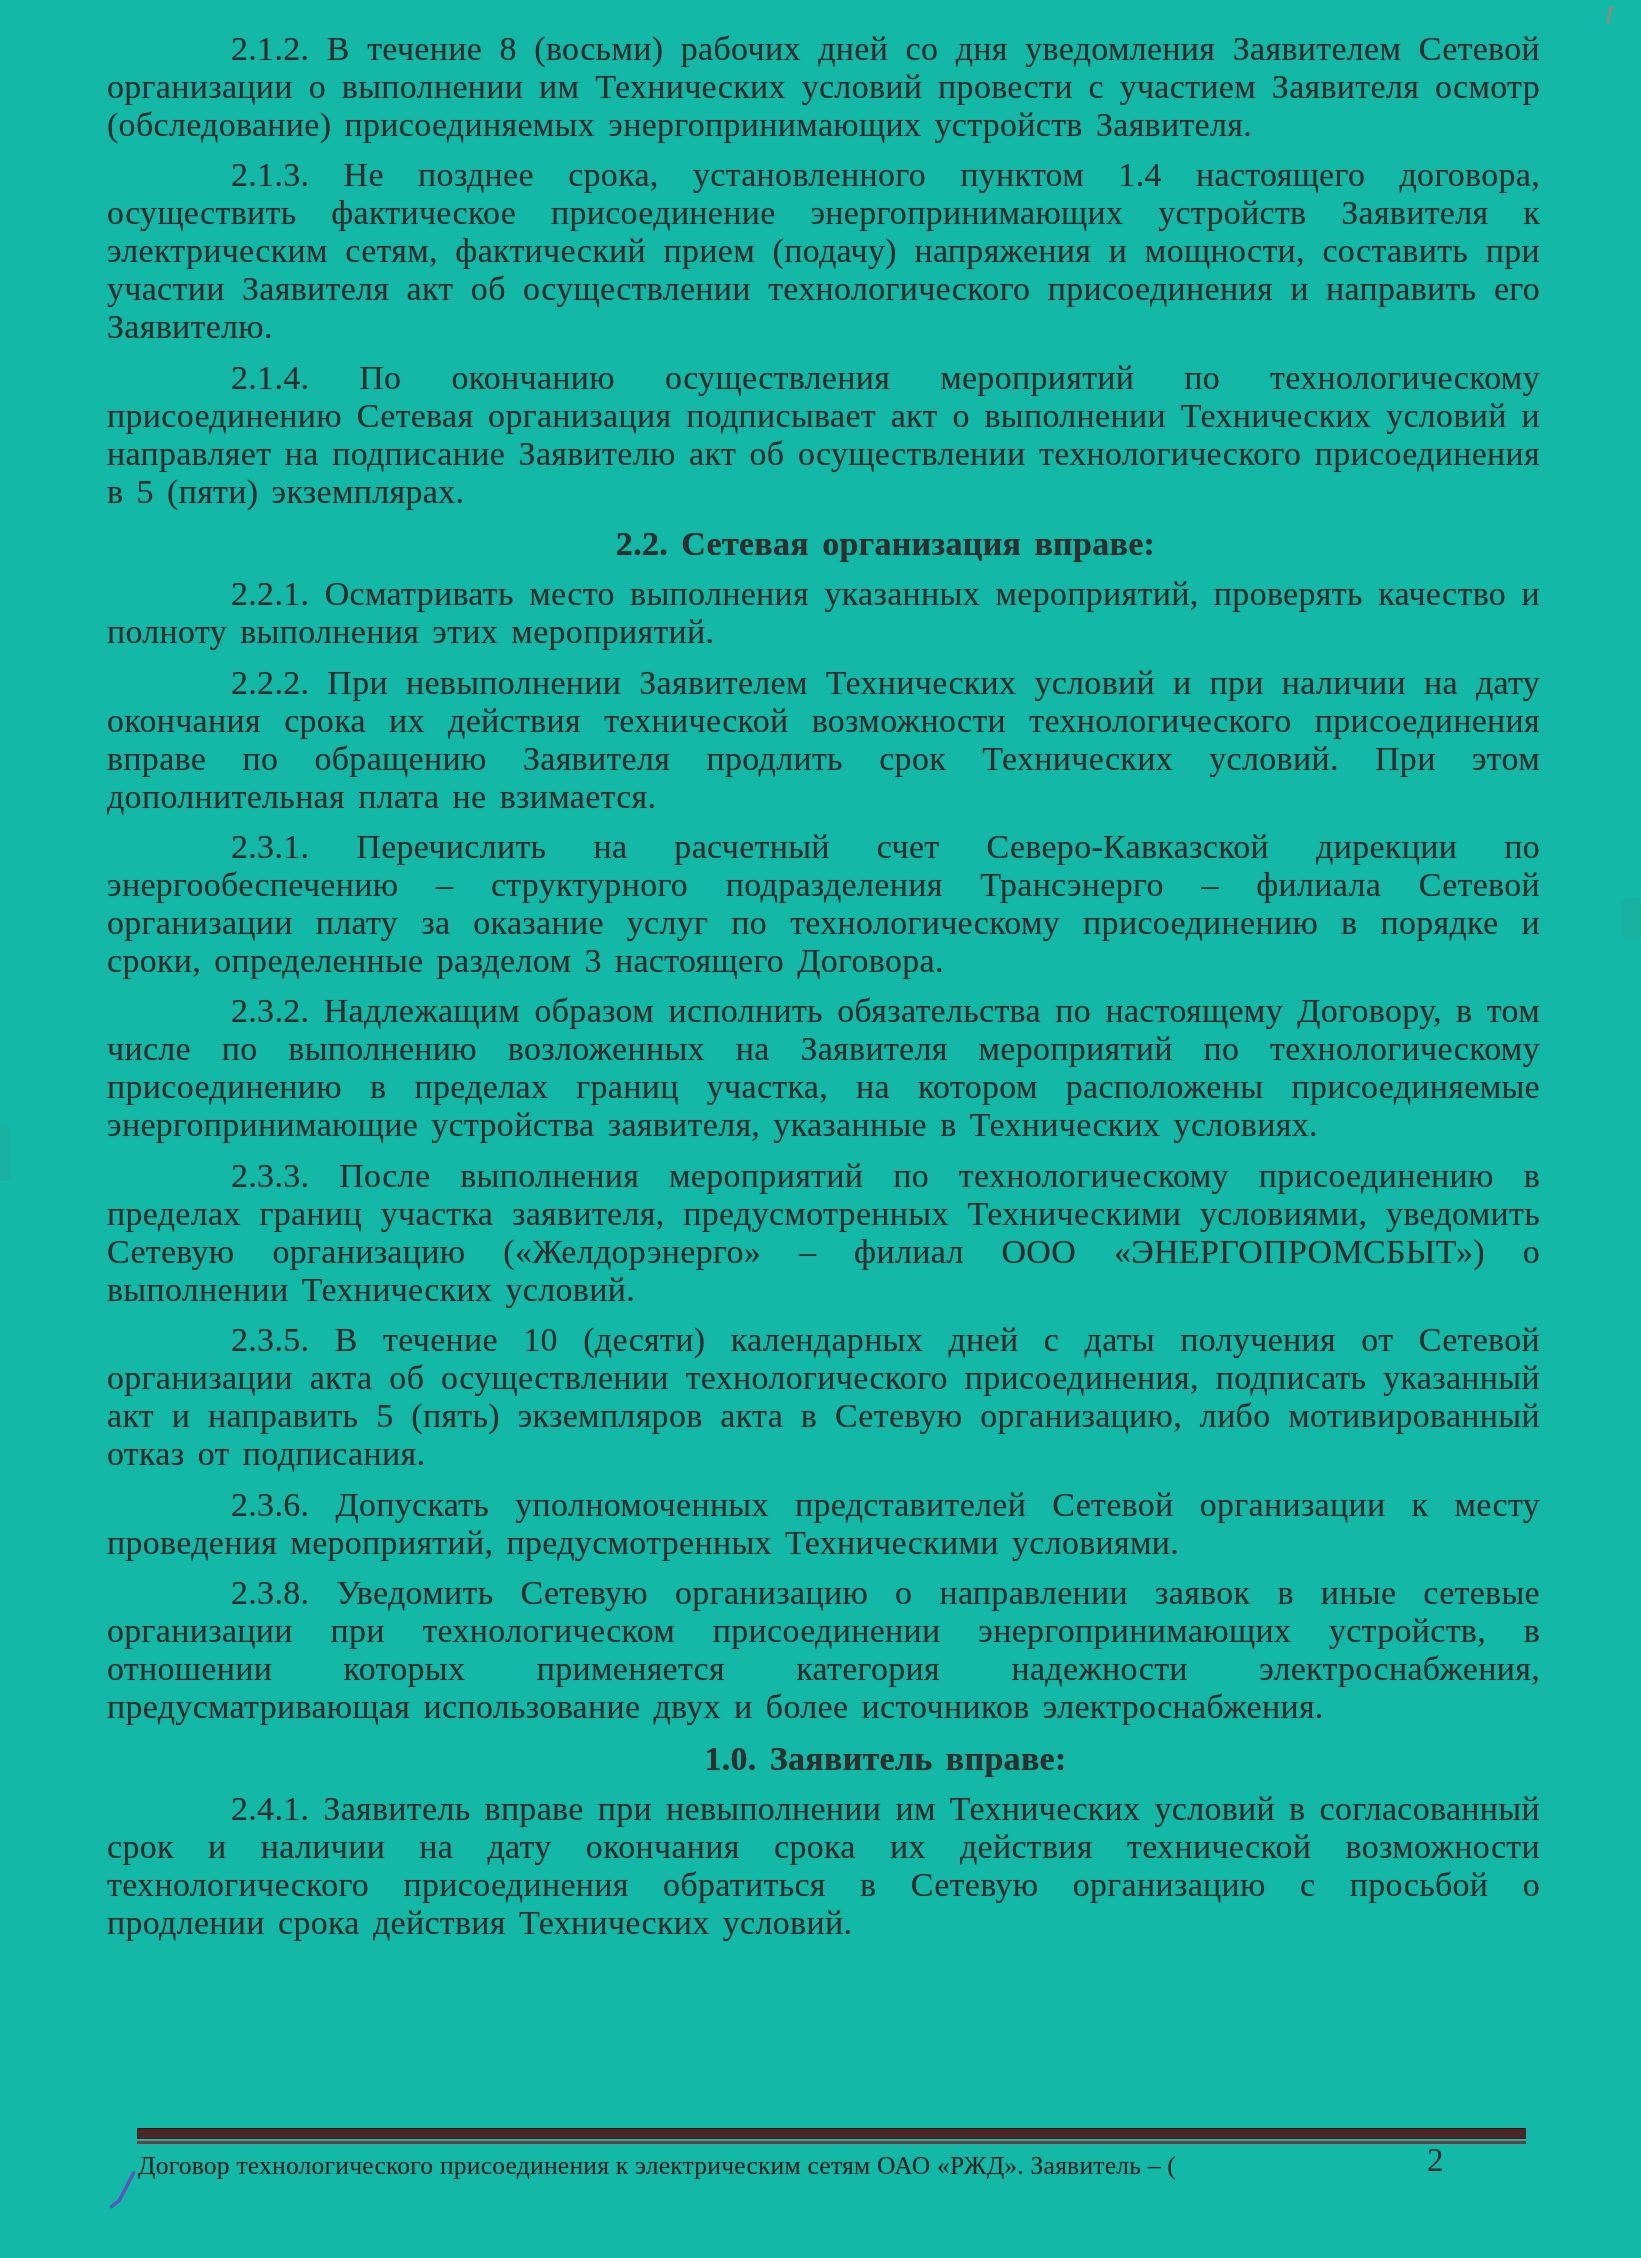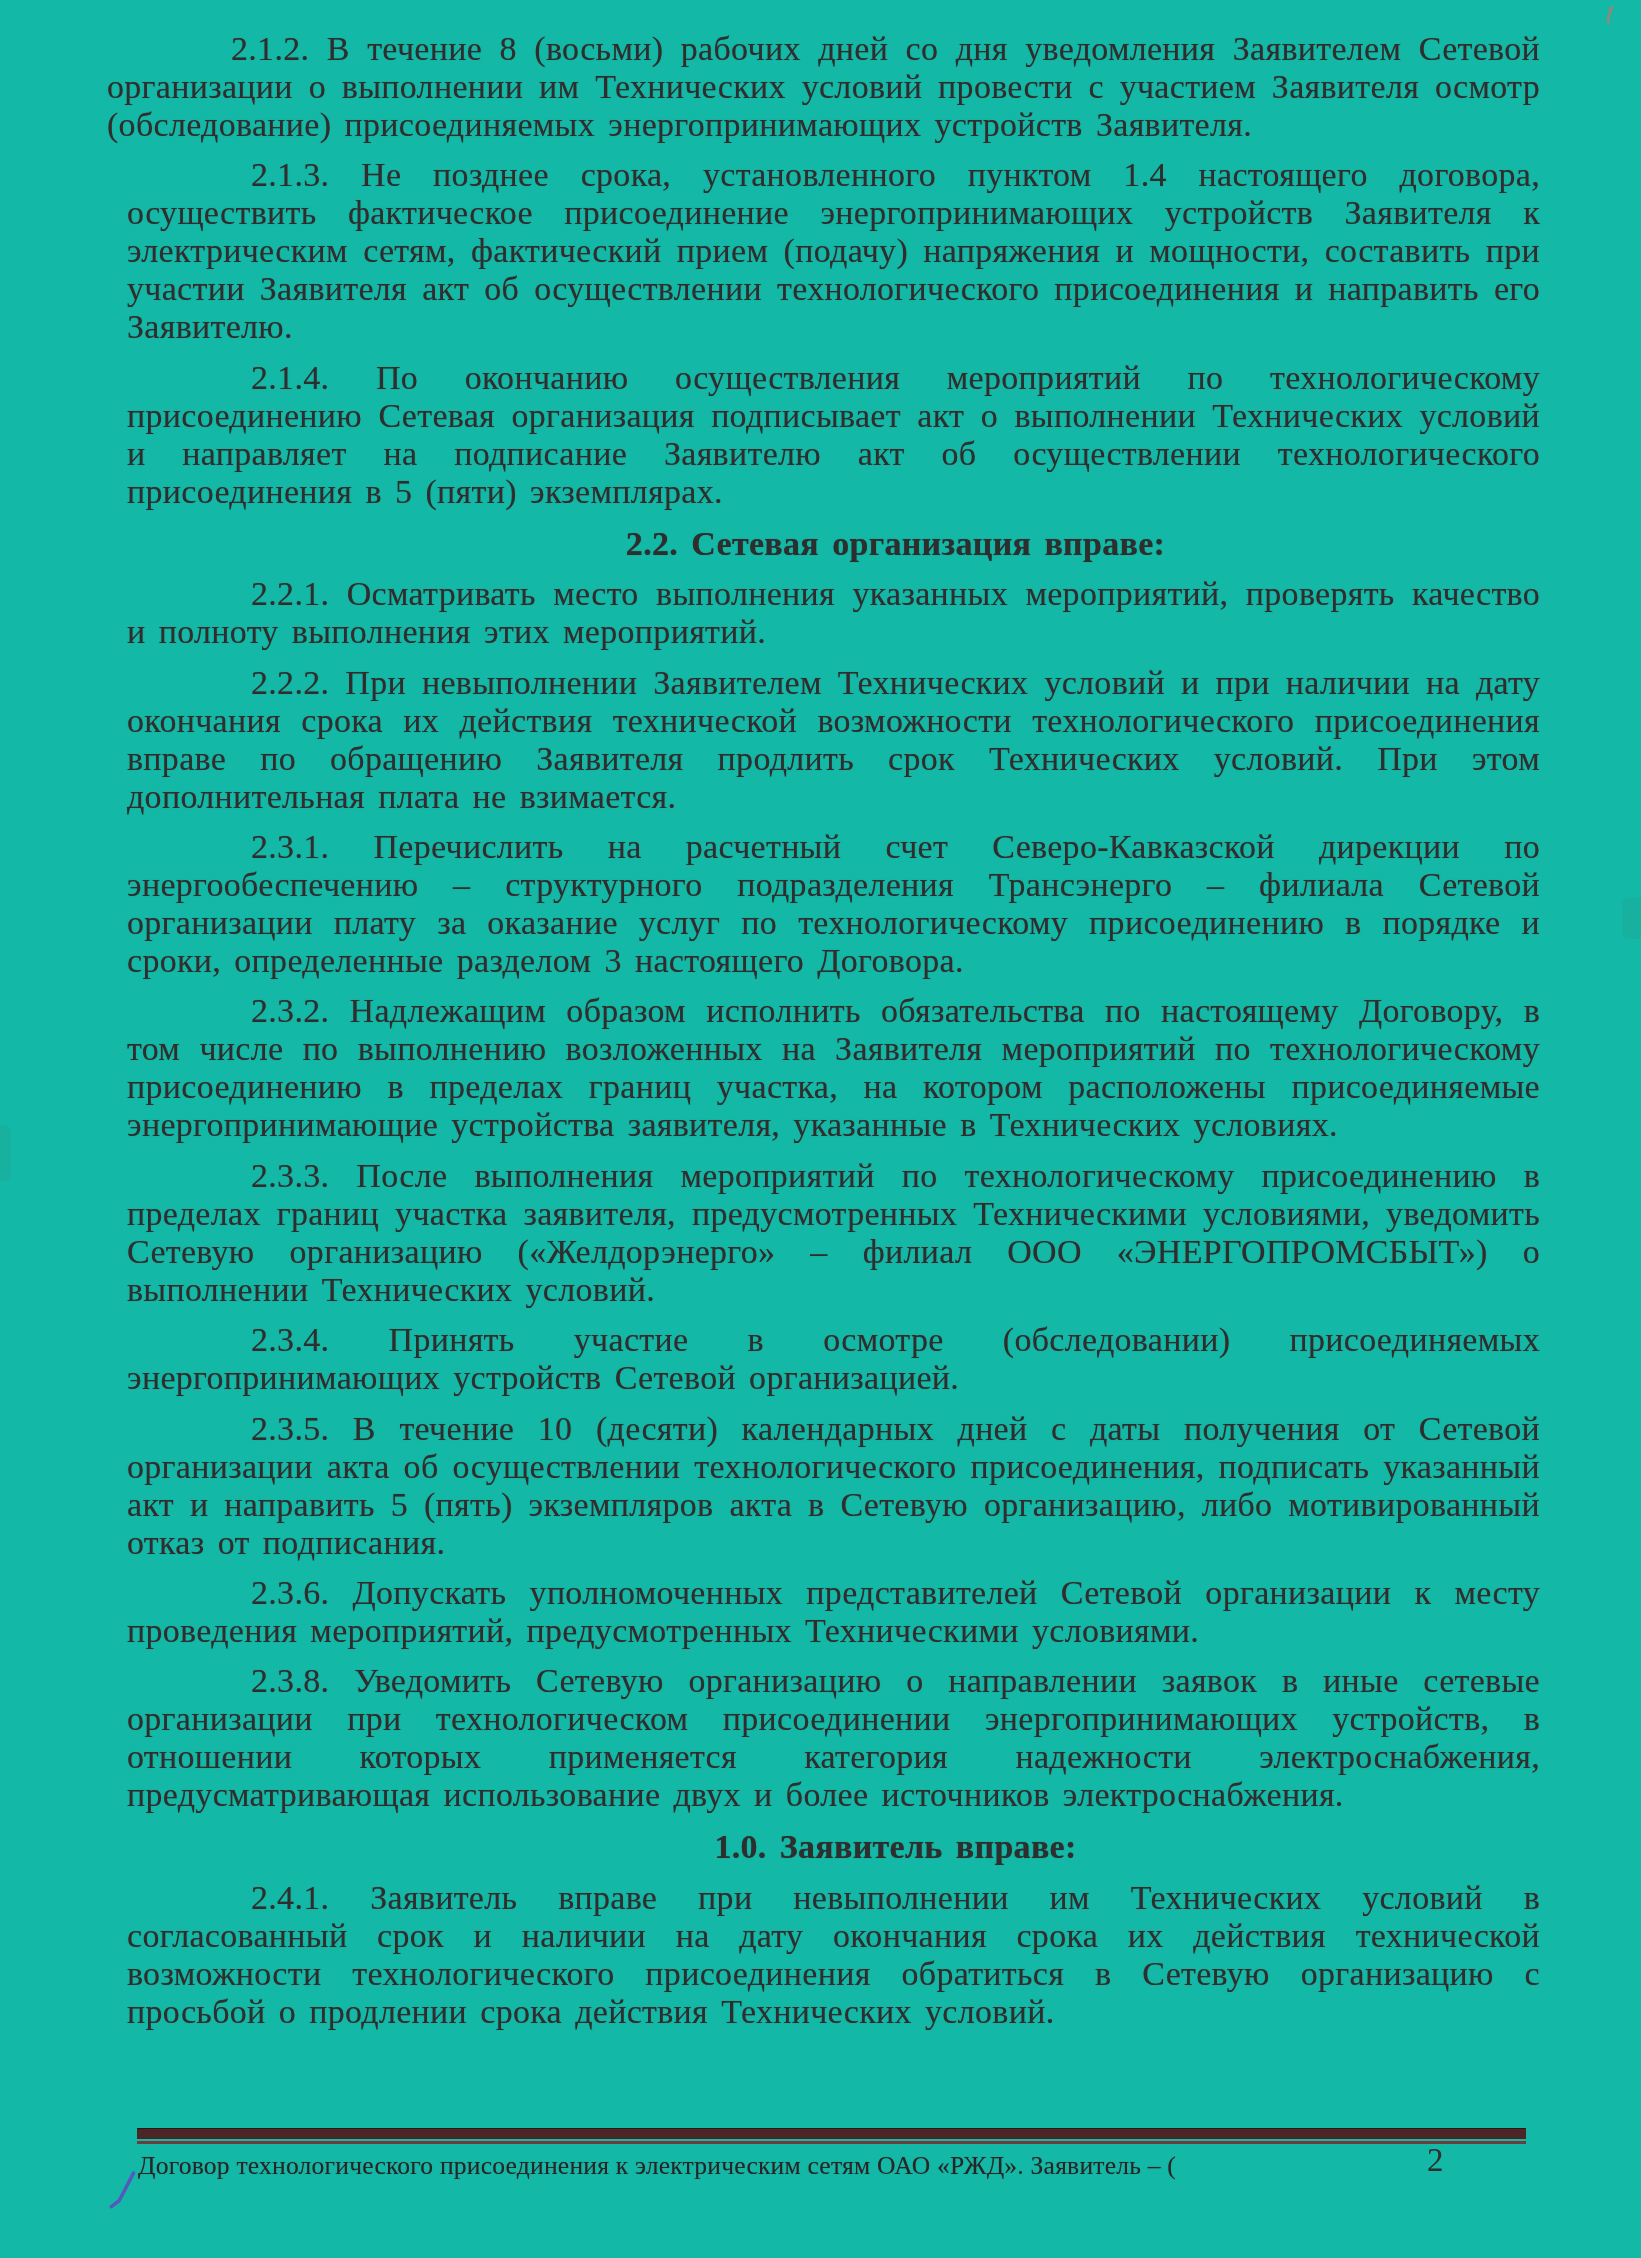--- a/index.html
+++ b/index.html
@@ -27,7 +27,7 @@
     letter-spacing:0.3px;
     text-shadow:0 0 0.9px rgba(70,70,70,0.55);
   }
-  .content p + p { margin-top:12.4px;margin-left:20px; }
+  .content p + p { margin-top:12.4px; }
   .content p.heading {
     font-weight:bold;
     text-align:center;

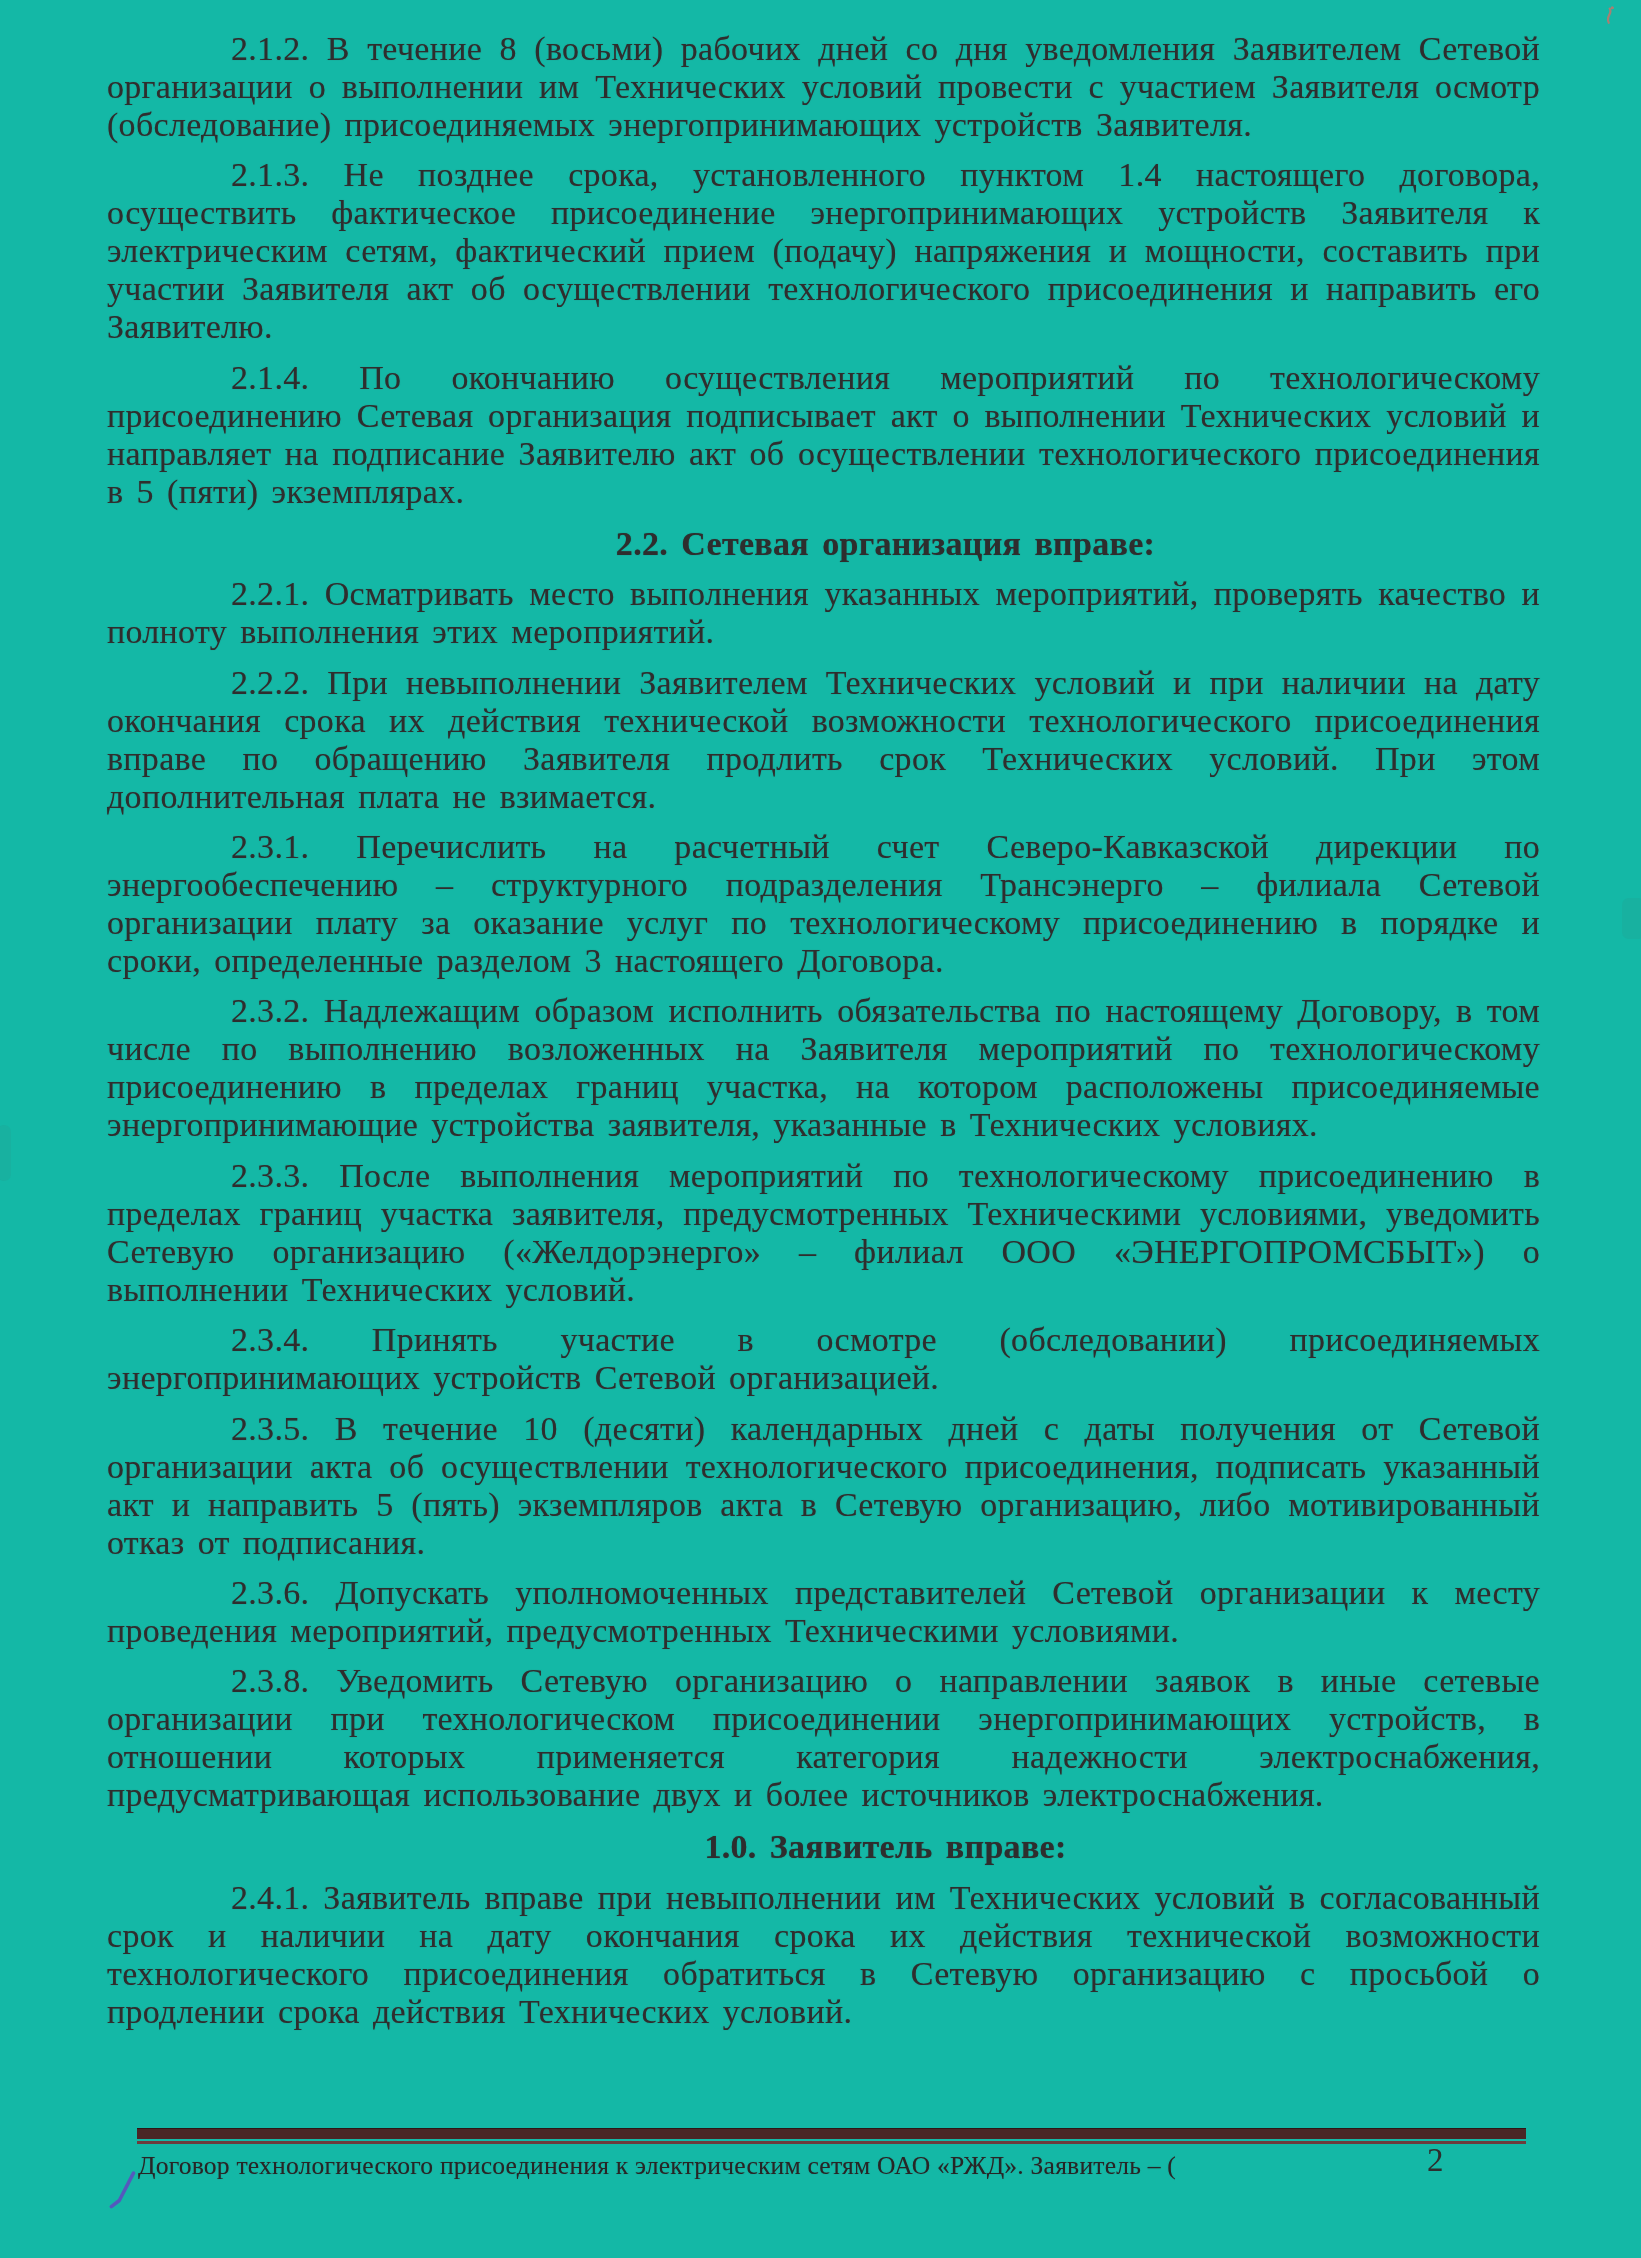--- a/index.html
+++ b/index.html
@@ -103,7 +103,6 @@
       <p class="body">2.3.1. Перечислить на расчетный счет Северо-Кавказской дирекции по энергообеспечению – структурного подразделения Трансэнерго – филиала Сетевой организации плату за оказание услуг по технологическому присоединению в порядке и сроки, определенные разделом 3 настоящего Договора.</p>
       <p class="body">2.3.2. Надлежащим образом исполнить обязательства по настоящему Договору, в том числе по выполнению возложенных на Заявителя мероприятий по технологическому присоединению в пределах границ участка, на котором расположены присоединяемые энергопринимающие устройства заявителя, указанные в Технических условиях.</p>
       <p class="body">2.3.3. После выполнения мероприятий по технологическому присоединению в пределах границ участка заявителя, предусмотренных Техническими условиями, уведомить Сетевую организацию («Желдорэнерго» – филиал ООО «ЭНЕРГОПРОМСБЫТ») о выполнении Технических условий.</p>
-      <p class="body">2.3.4. Принять участие в осмотре (обследовании) присоединяемых энергопринимающих устройств Сетевой организацией.</p>
       <p class="body">2.3.5. В течение 10 (десяти) календарных дней с даты получения от Сетевой организации акта об осуществлении технологического присоединения, подписать указанный акт и направить 5 (пять) экземпляров акта в Сетевую организацию, либо мотивированный отказ от подписания.</p>
       <p class="body">2.3.6. Допускать уполномоченных представителей Сетевой организации к месту проведения мероприятий, предусмотренных Техническими условиями.</p>
       <p class="body">2.3.8. Уведомить Сетевую организацию о направлении заявок в иные сетевые организации при технологическом присоединении энергопринимающих устройств, в отношении которых применяется категория надежности электроснабжения, предусматривающая использование двух и более источников электроснабжения.</p>

